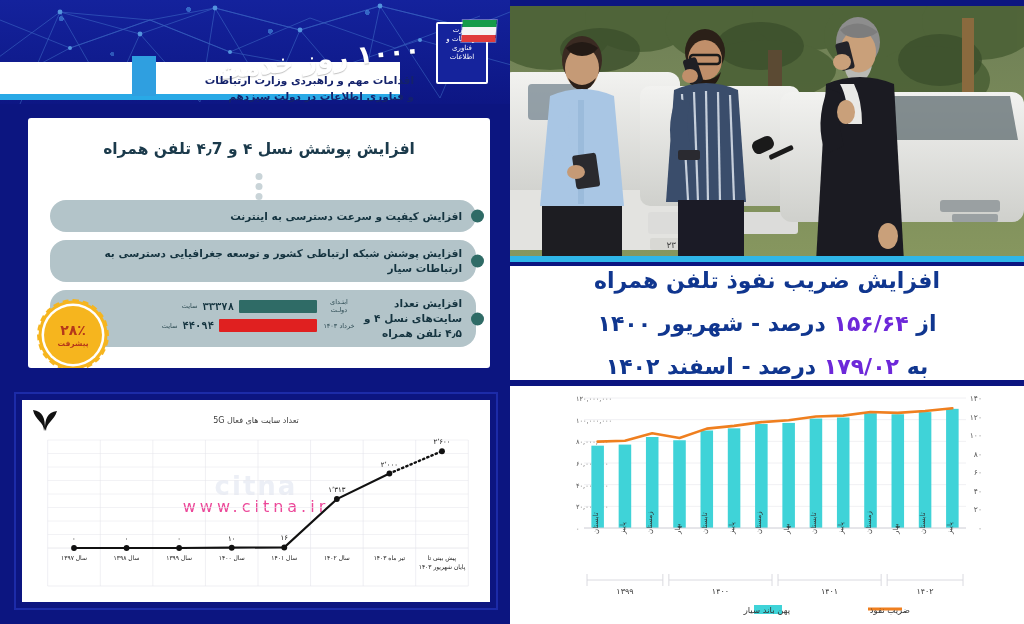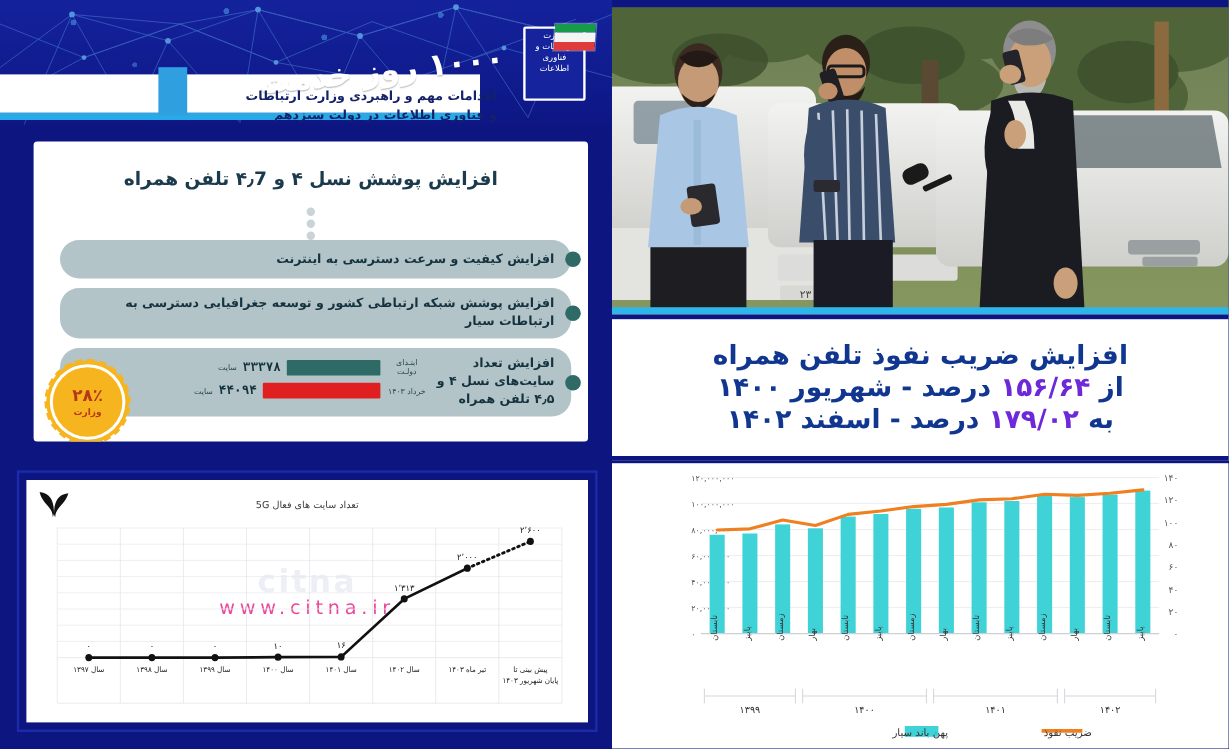--- a/index.html
+++ b/index.html
@@ -141,7 +141,7 @@
   .banner {
     position:absolute; left:0; top:262px; width:514px; height:122px;
     background:#fff; display:flex; flex-direction:column;
-    align-items:center; justify-content:center; gap:2px;
+    align-items:center; justify-content:center; gap:18px;
     border-top:4px solid #0c1580; border-bottom:4px solid #0c1580;
   }
   .banner .ln { direction:rtl; font-size:22px; font-weight:700; color:#10368f; white-space:nowrap; }

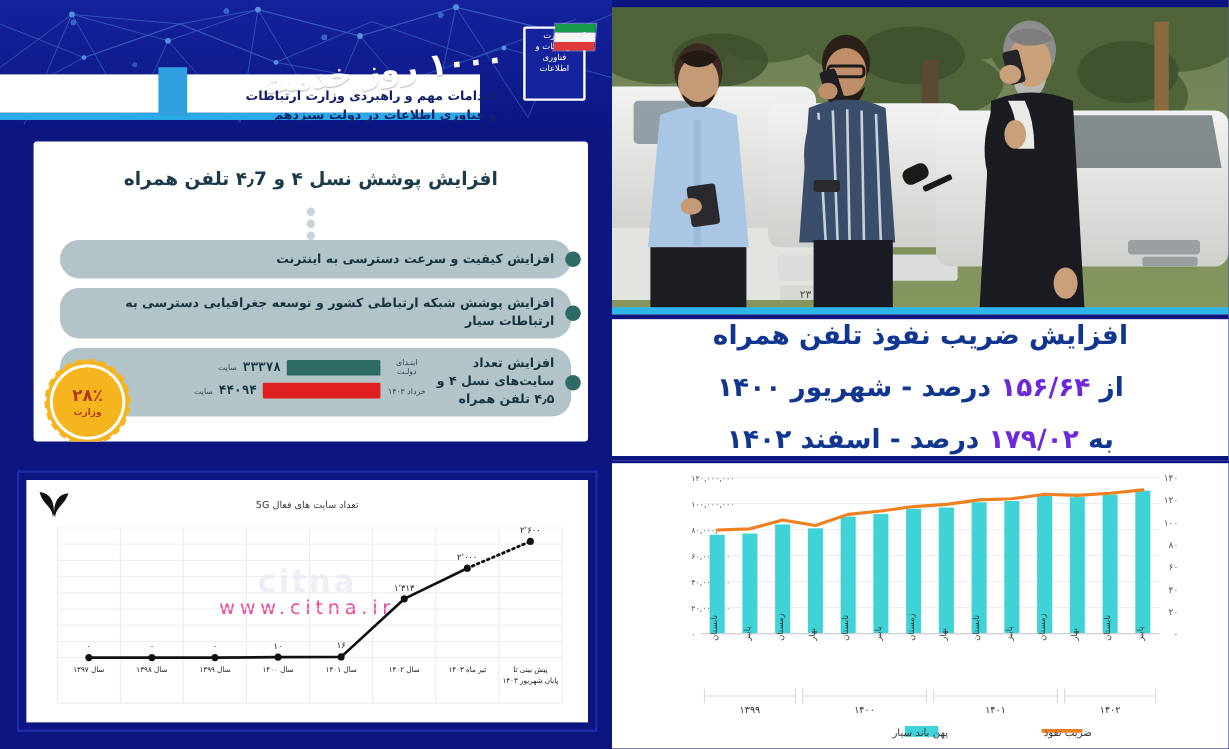--- a/index.html
+++ b/index.html
@@ -252,7 +252,7 @@
 
       <div class="badge">
         <div class="pct">۲۸٪</div>
-        <div class="lbl">وزارت</div>
+        <div class="lbl">پیشرفت</div>
       </div>
     </div>
 

